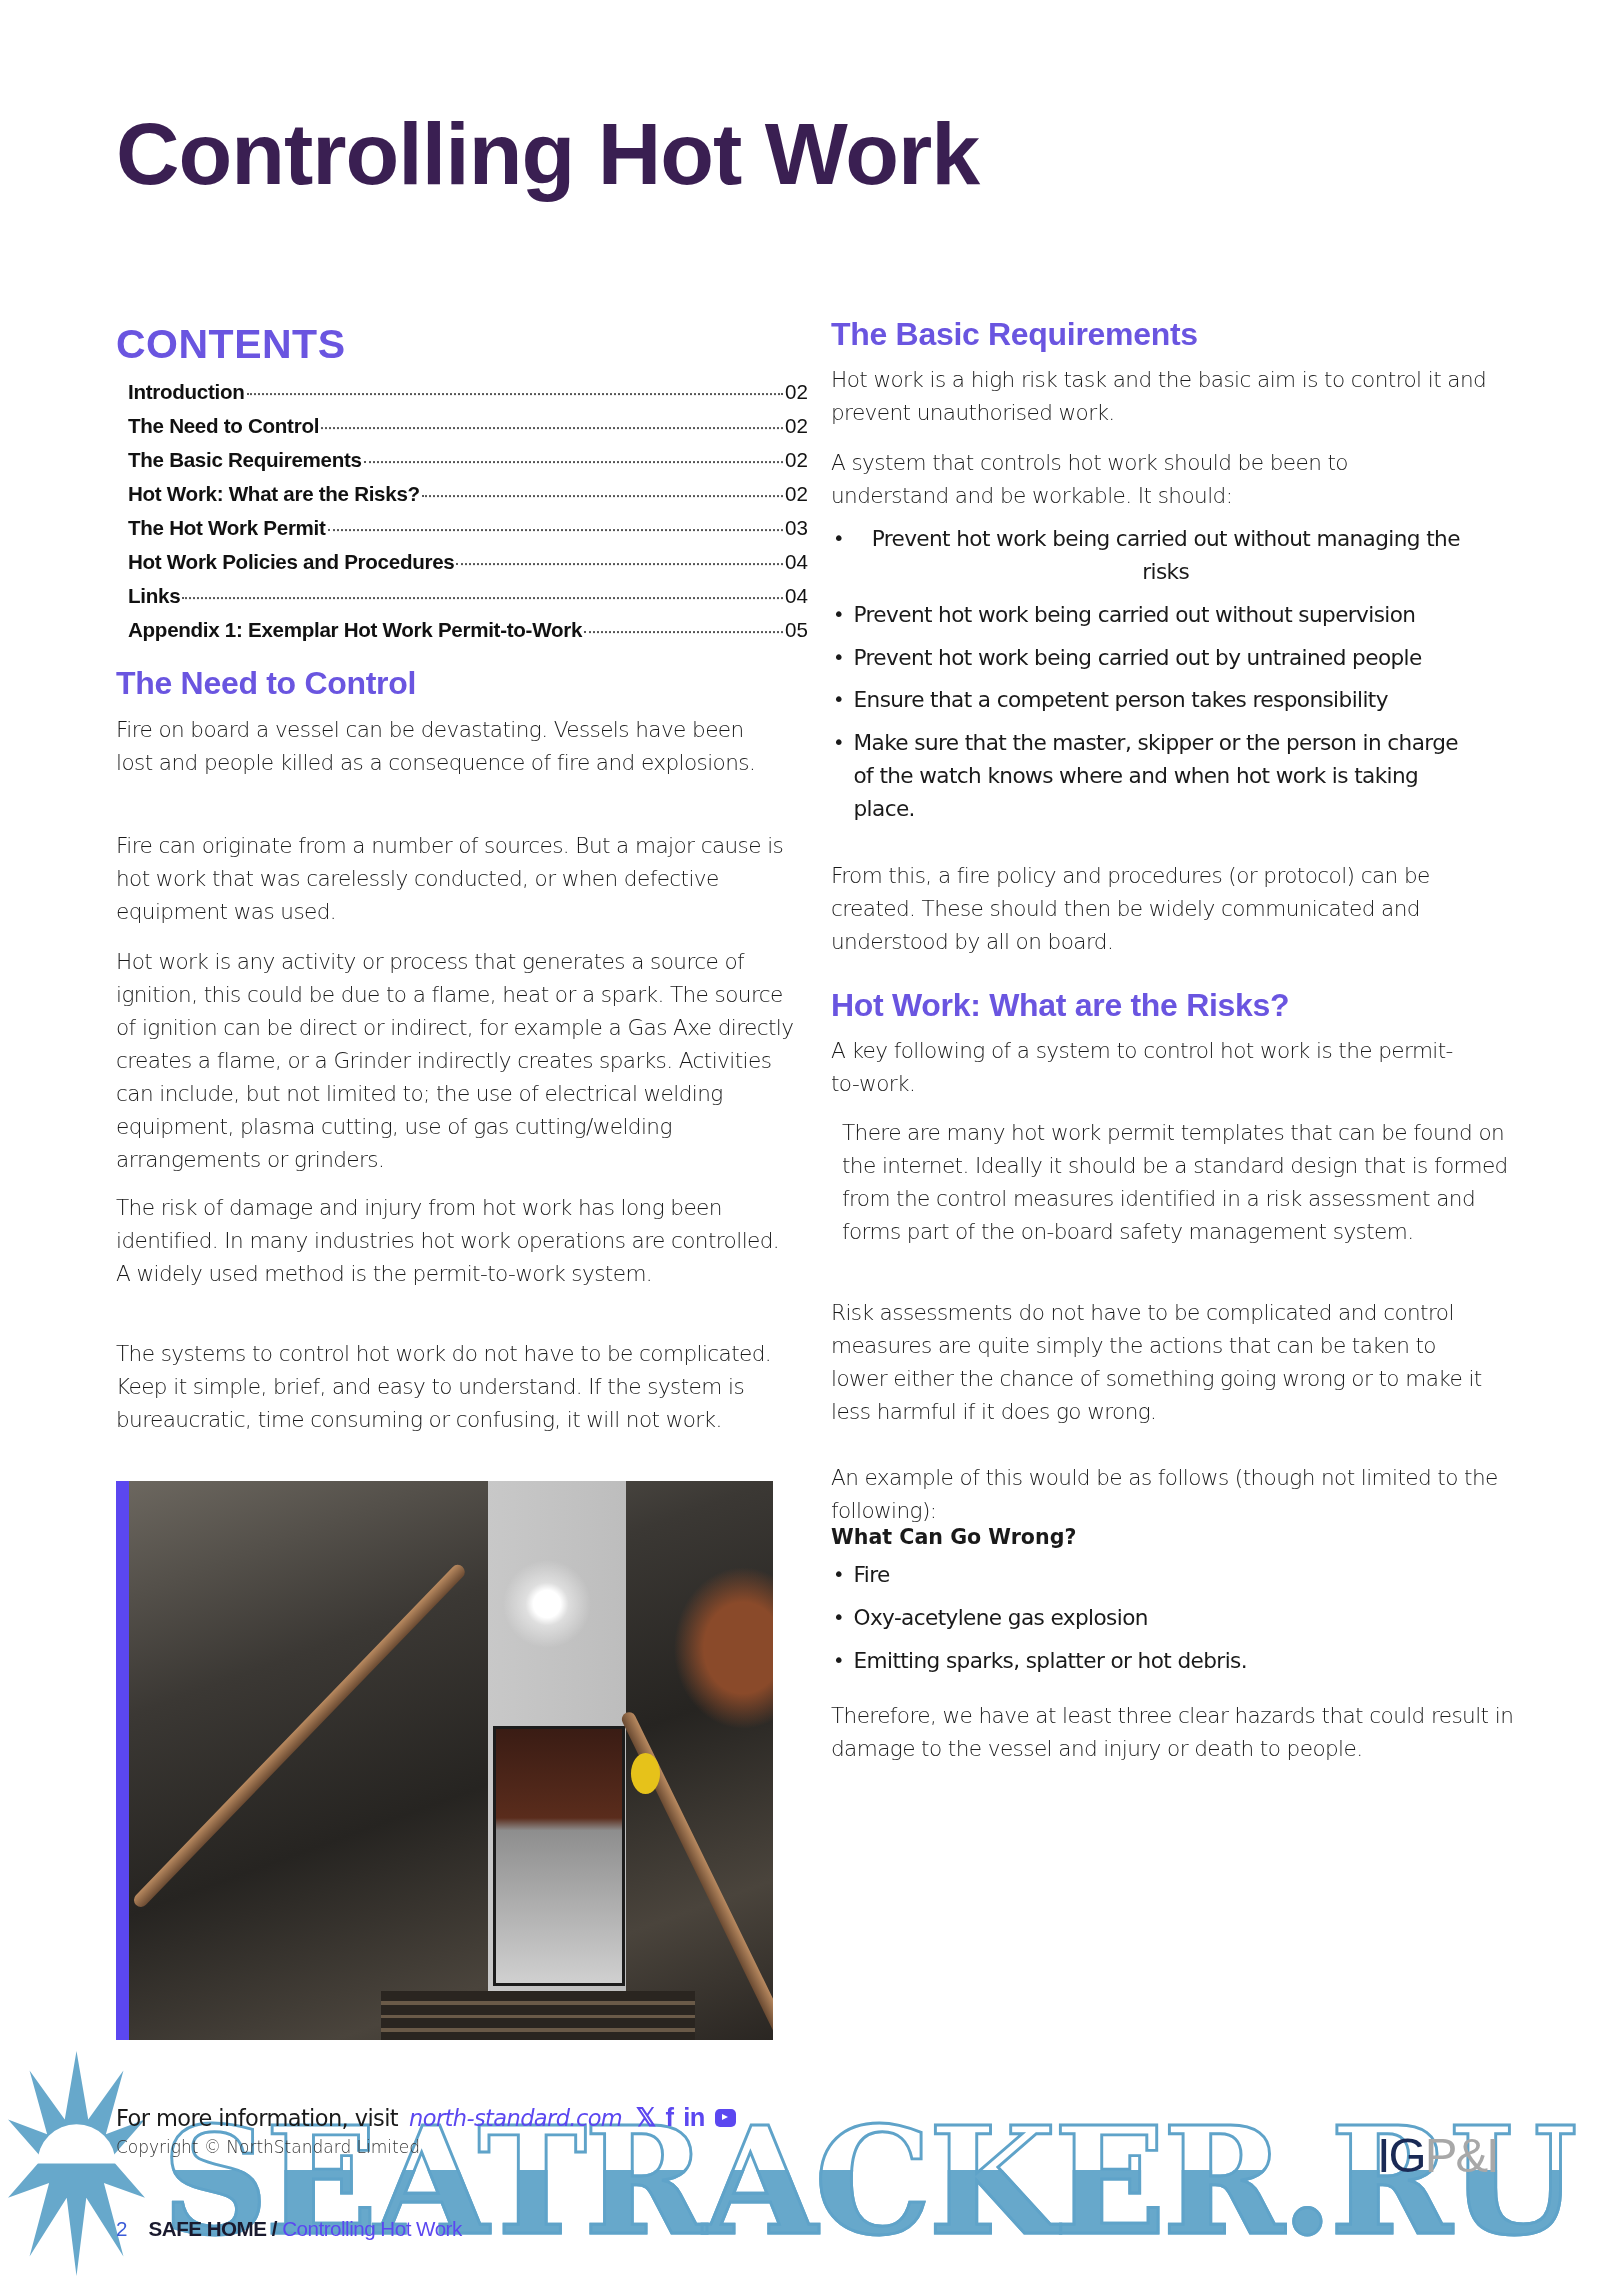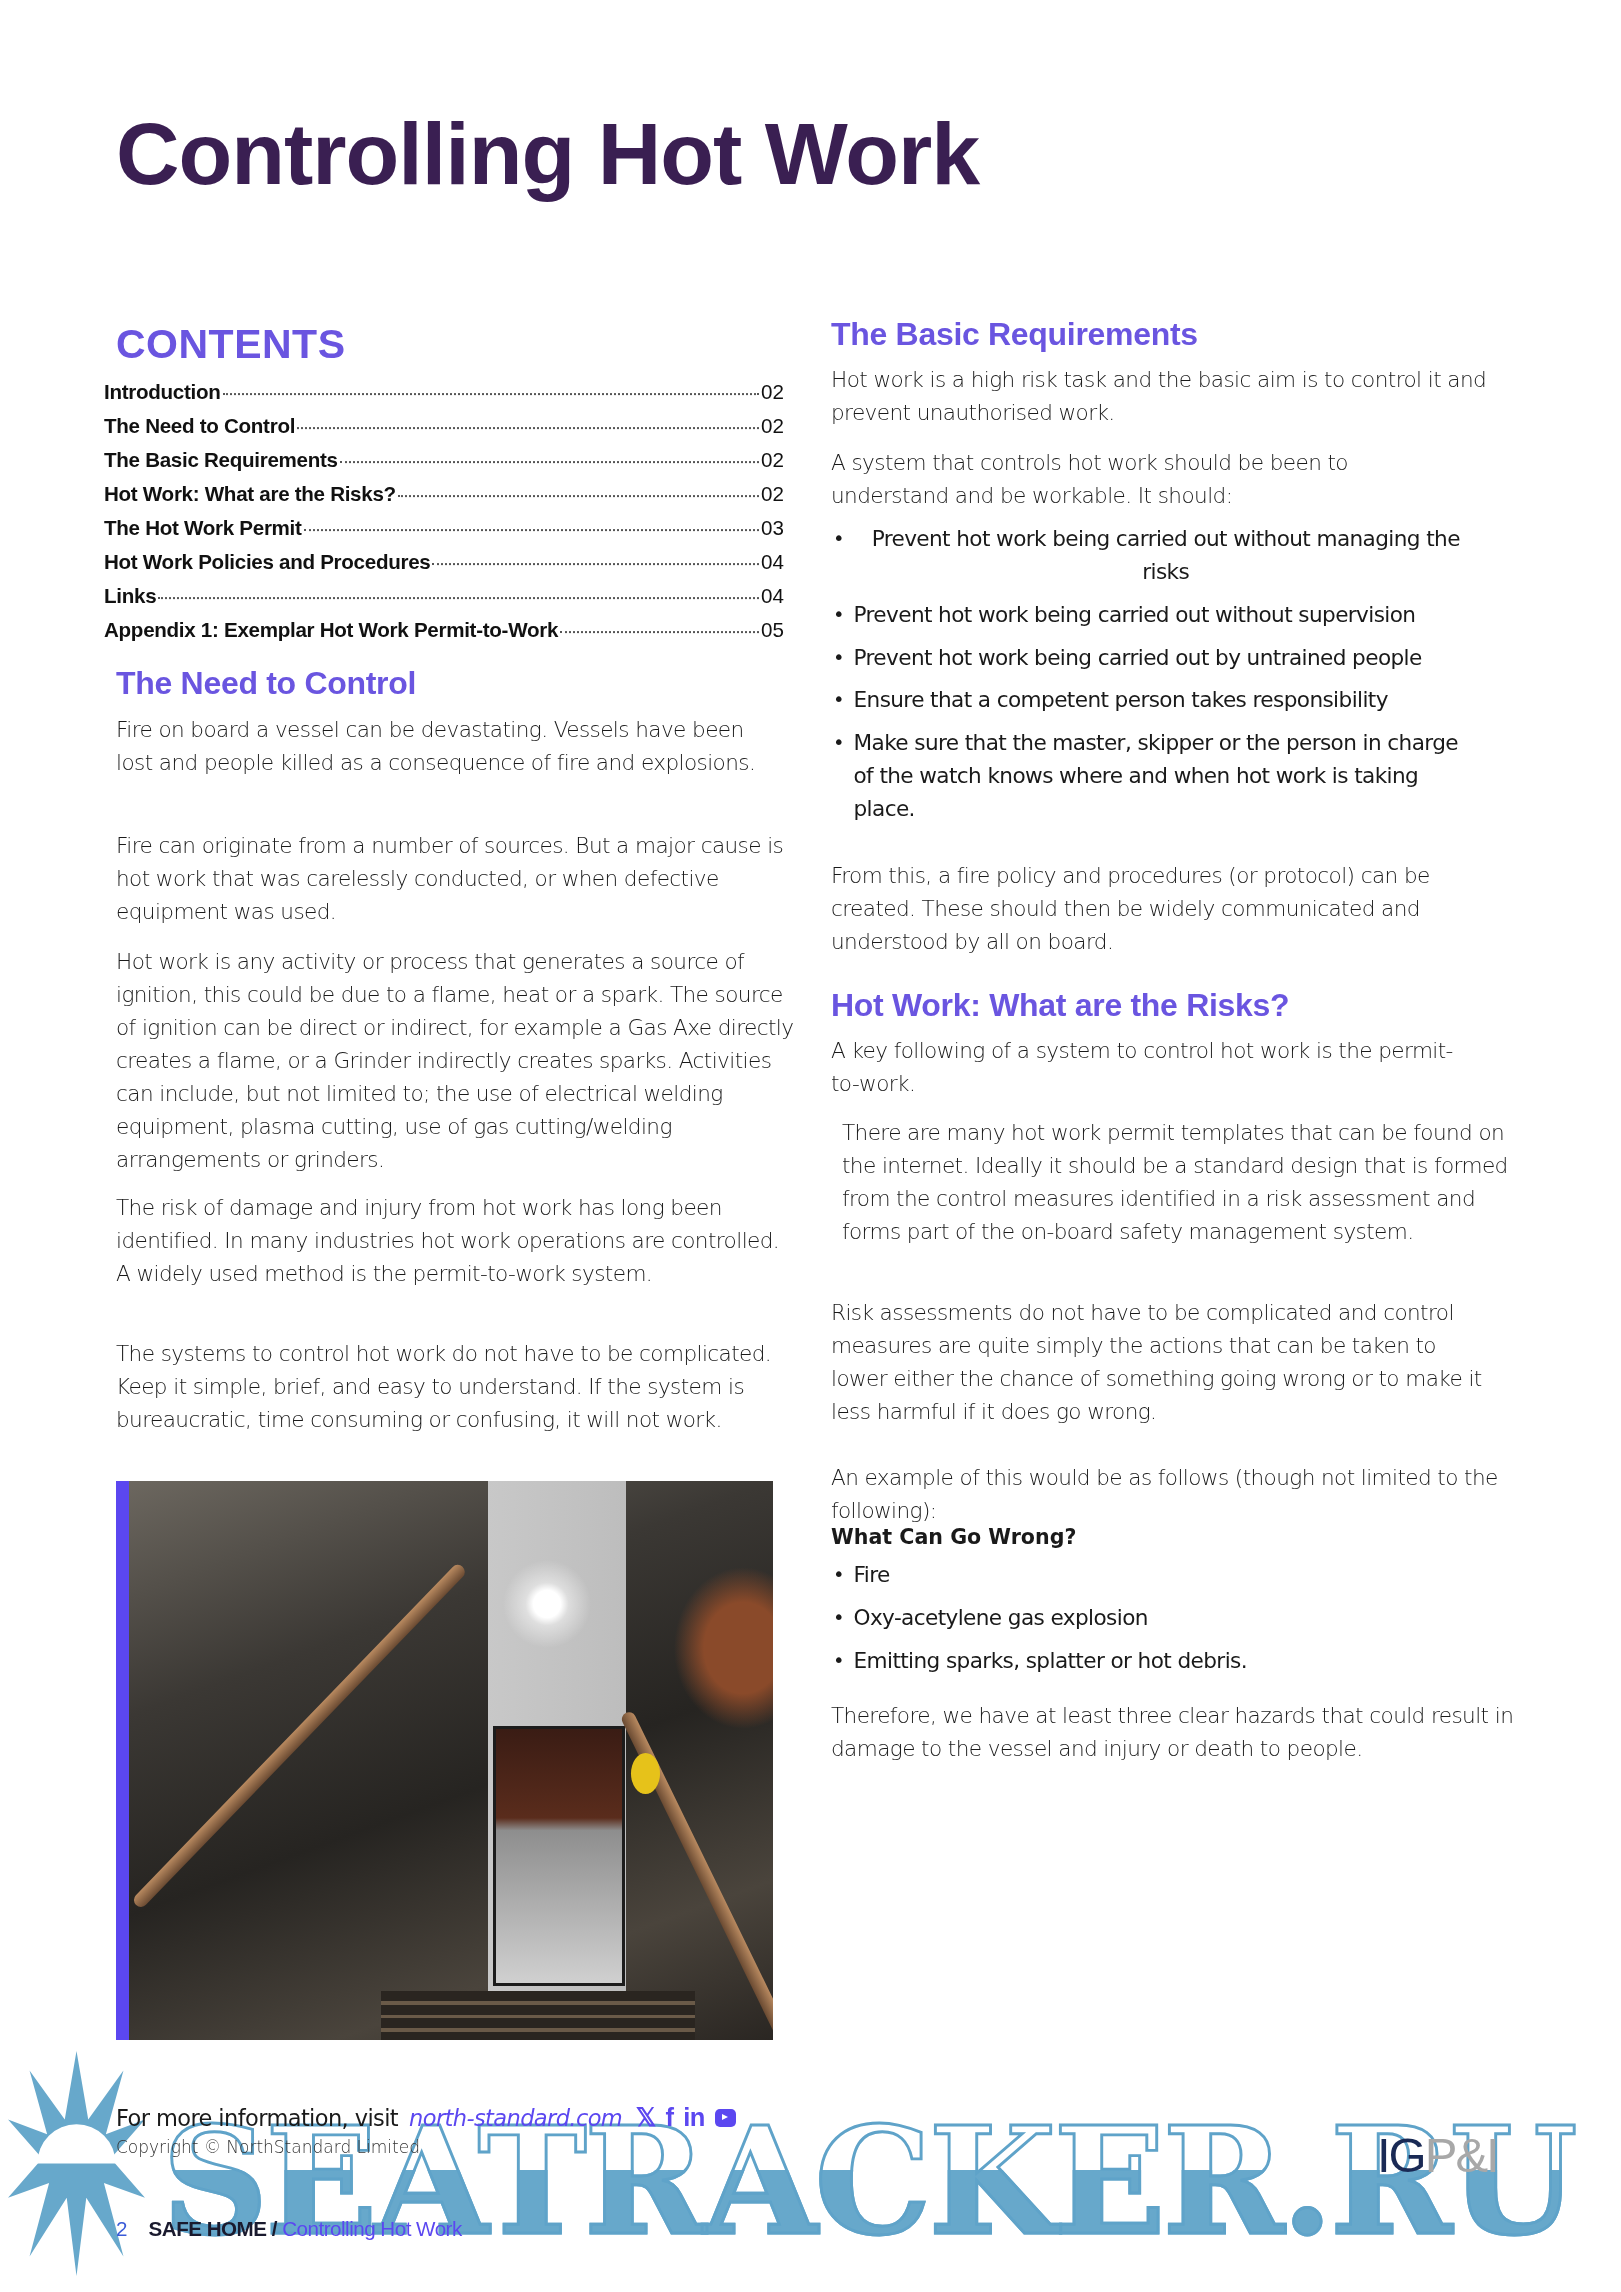--- a/index.html
+++ b/index.html
@@ -17,7 +17,7 @@
     font-family: Liberation Sans, sans-serif; font-weight: 700;
     font-size: 41px; color: #6a55e0; letter-spacing: 0.5px;
   }
-  .toc { position: absolute; left: 104px; top: 380px; width: 680px; }
+  .toc { position: absolute; left: 128px; top: 380px; width: 680px; }
   .toc-row {
     display: flex; align-items: baseline; height: 34px;
     font-family: "Liberation Sans", sans-serif; font-size: 20.6px; font-weight: 700;

